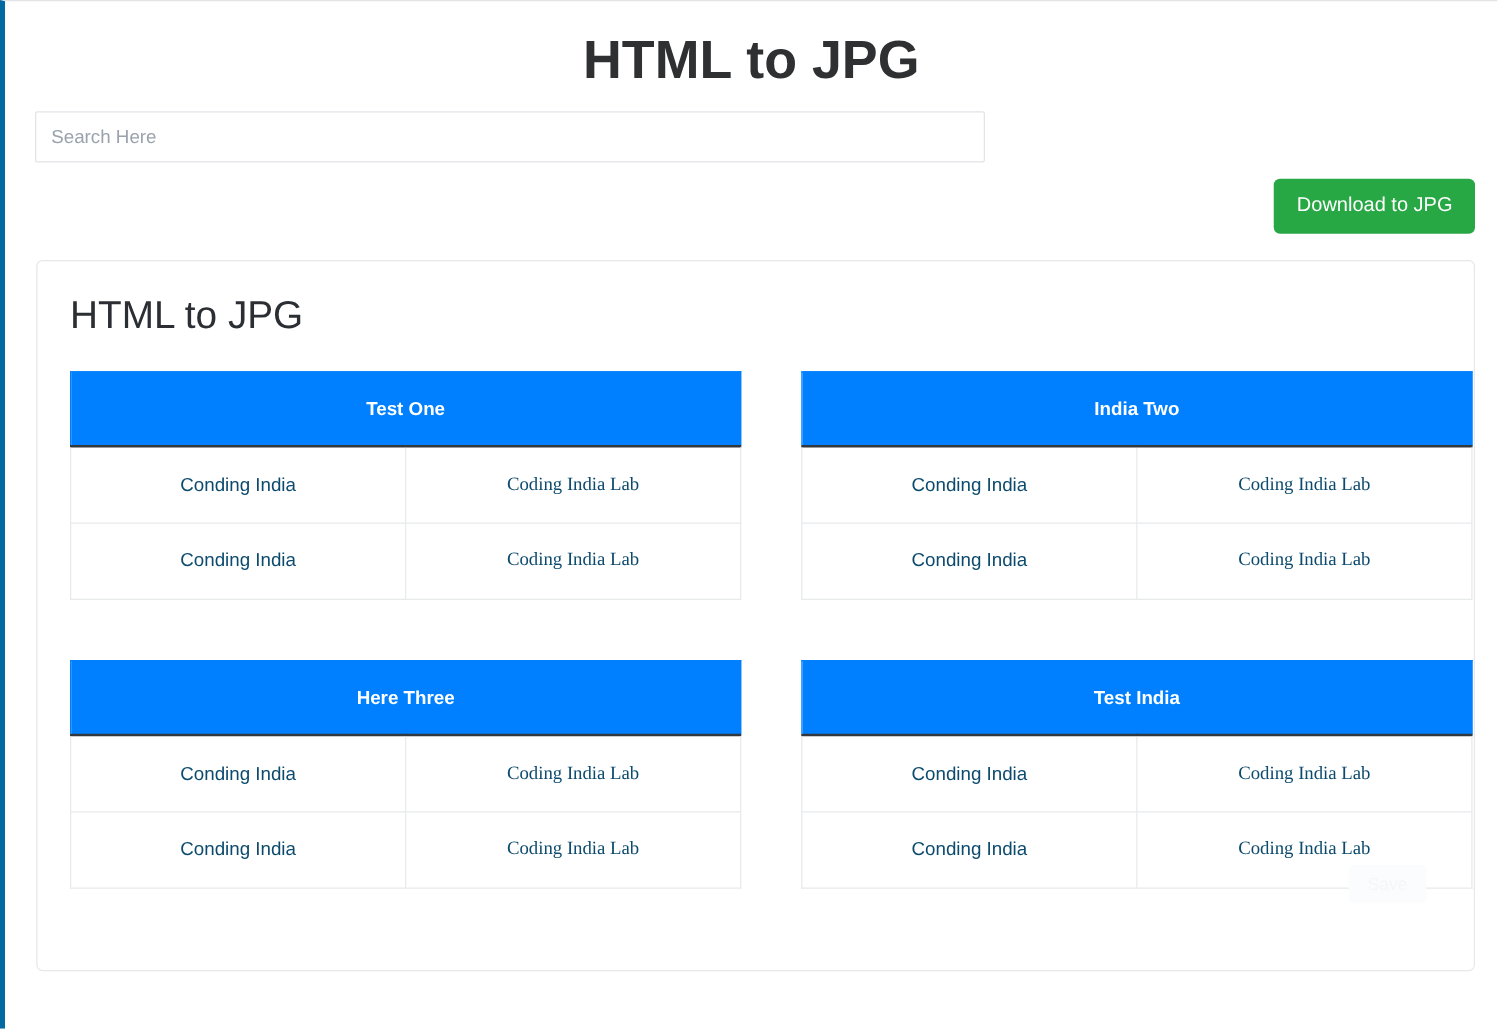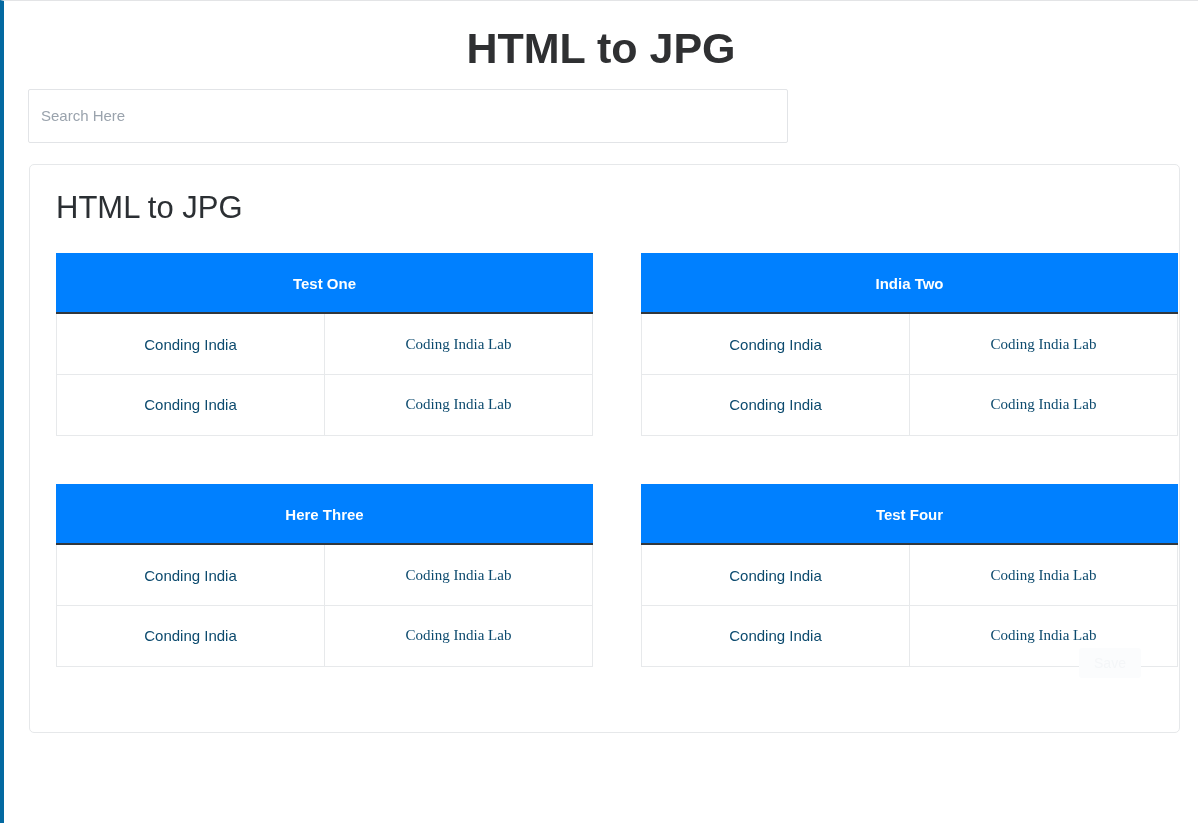--- a/index.html
+++ b/index.html
@@ -48,7 +48,7 @@
   .search-input {
     flex: 0 0 760px;
     width: 760px;
-    height: 54px;
+    height: 41px;
     border: 1px solid #e2e4e7;
     border-radius: 2px;
     background: #fff;

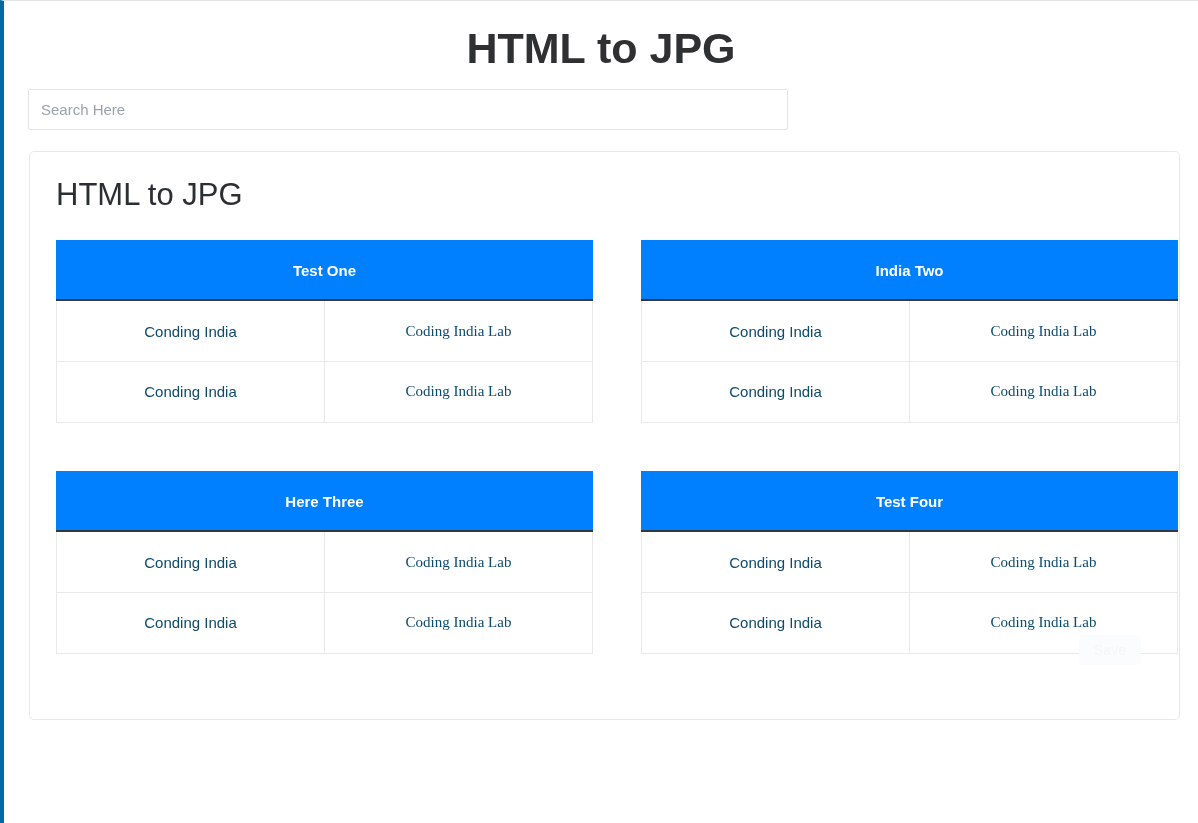--- a/index.html
+++ b/index.html
@@ -183,6 +183,9 @@
     <input class="search-input" type="text" placeholder="Search Here" style="">
   </div>
 
+  <div class="download-row">
+    <button class="download-button">Download to JPG</button>
+  </div>
 
   <div class="card">
     <div class="card-title">HTML to JPG</div>

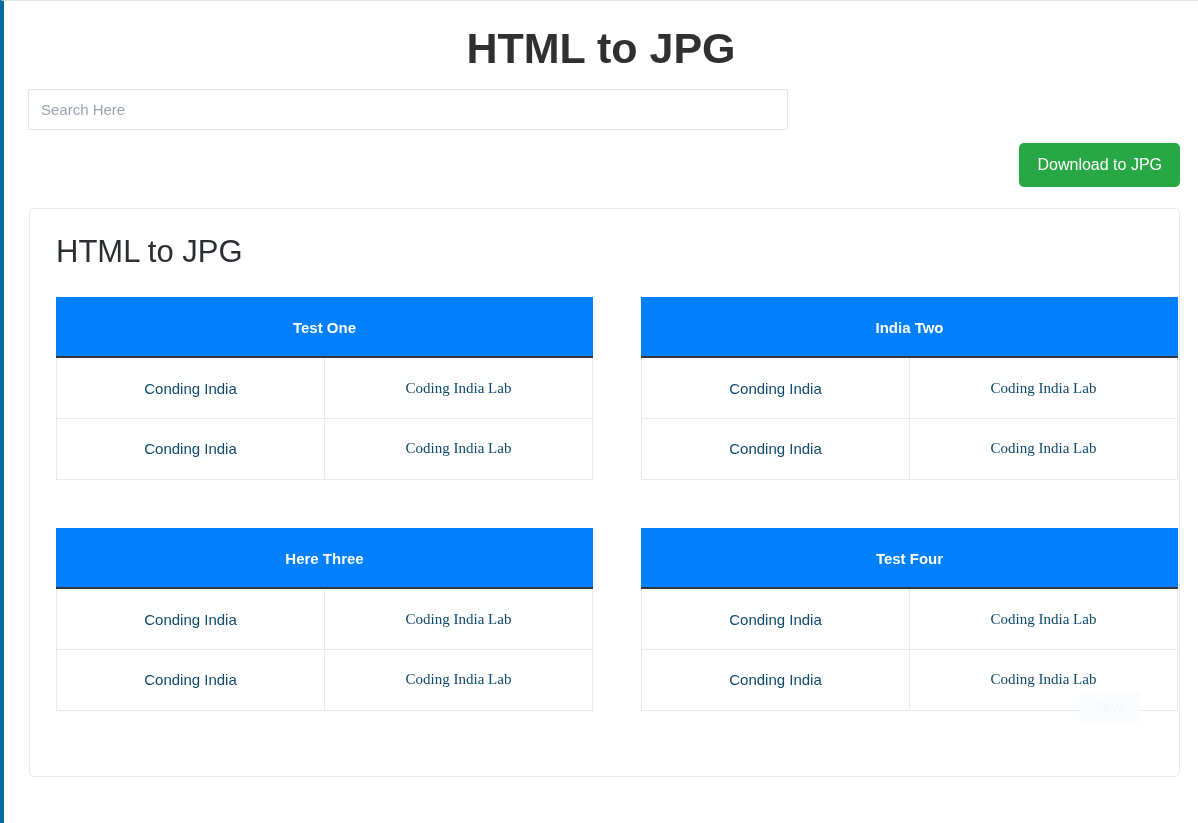--- a/index.html
+++ b/index.html
@@ -249,7 +249,7 @@
       <table class="data-table">
         <thead>
           <tr>
-            <th class="table-head" colspan="2">Test Four</th>
+            <th class="table-head" colspan="2">Test India</th>
           </tr>
         </thead>
         <tbody>

